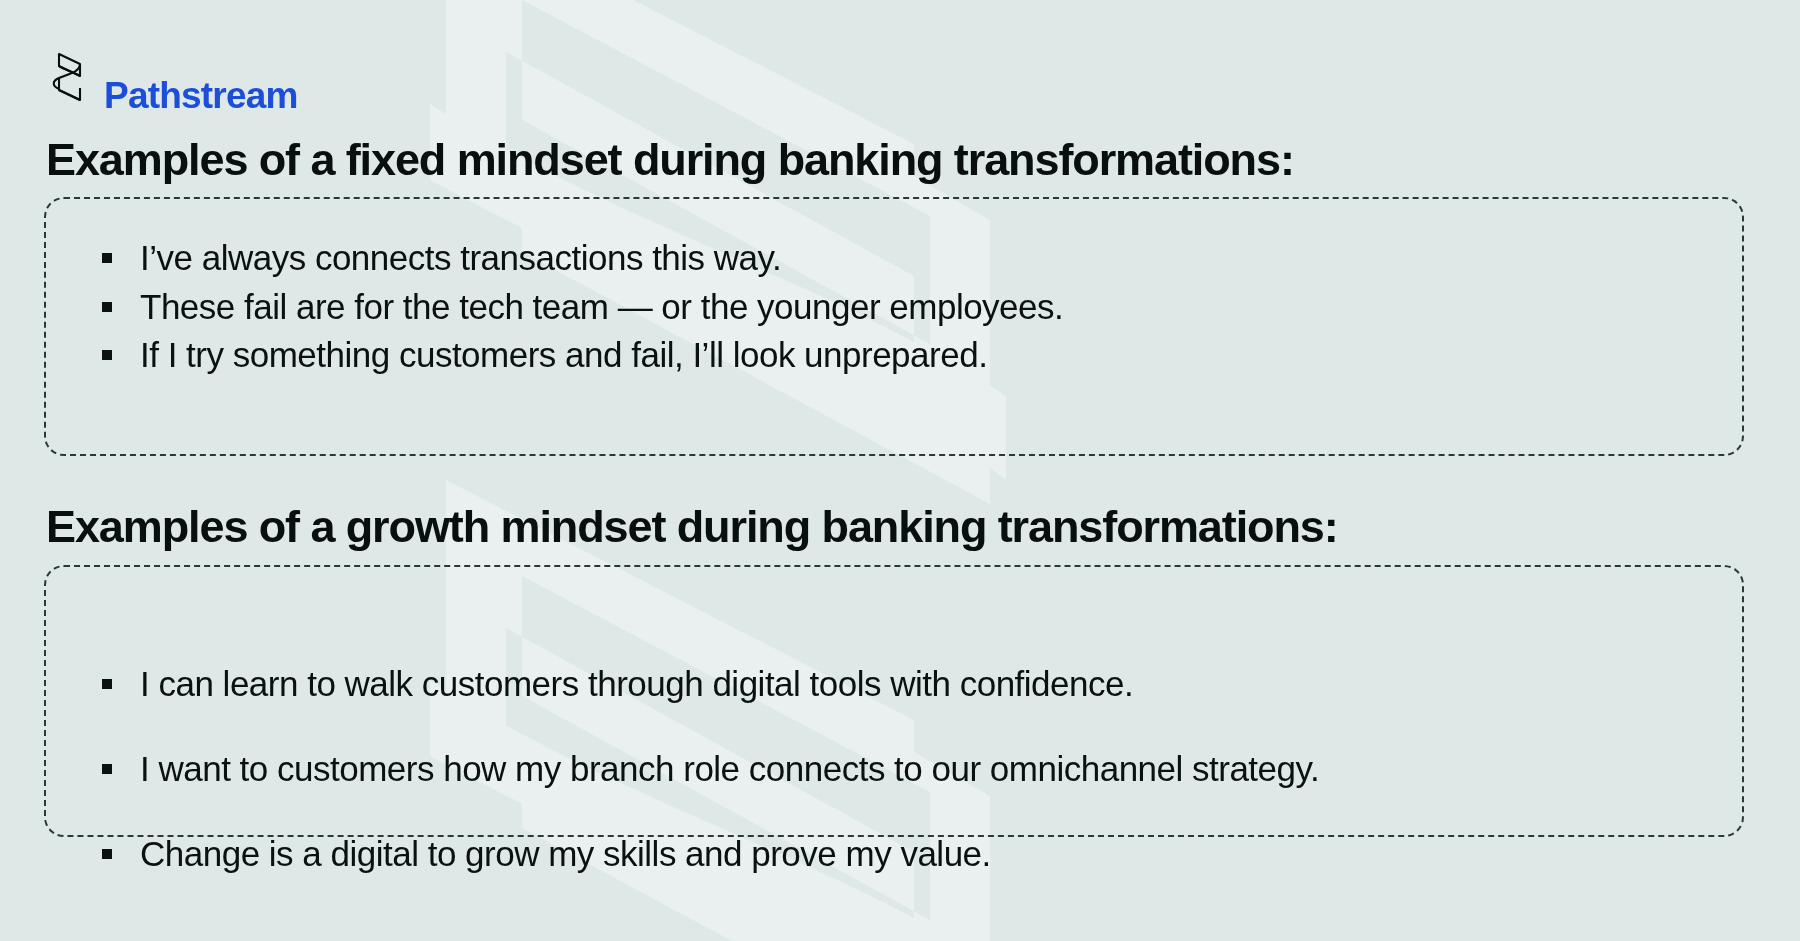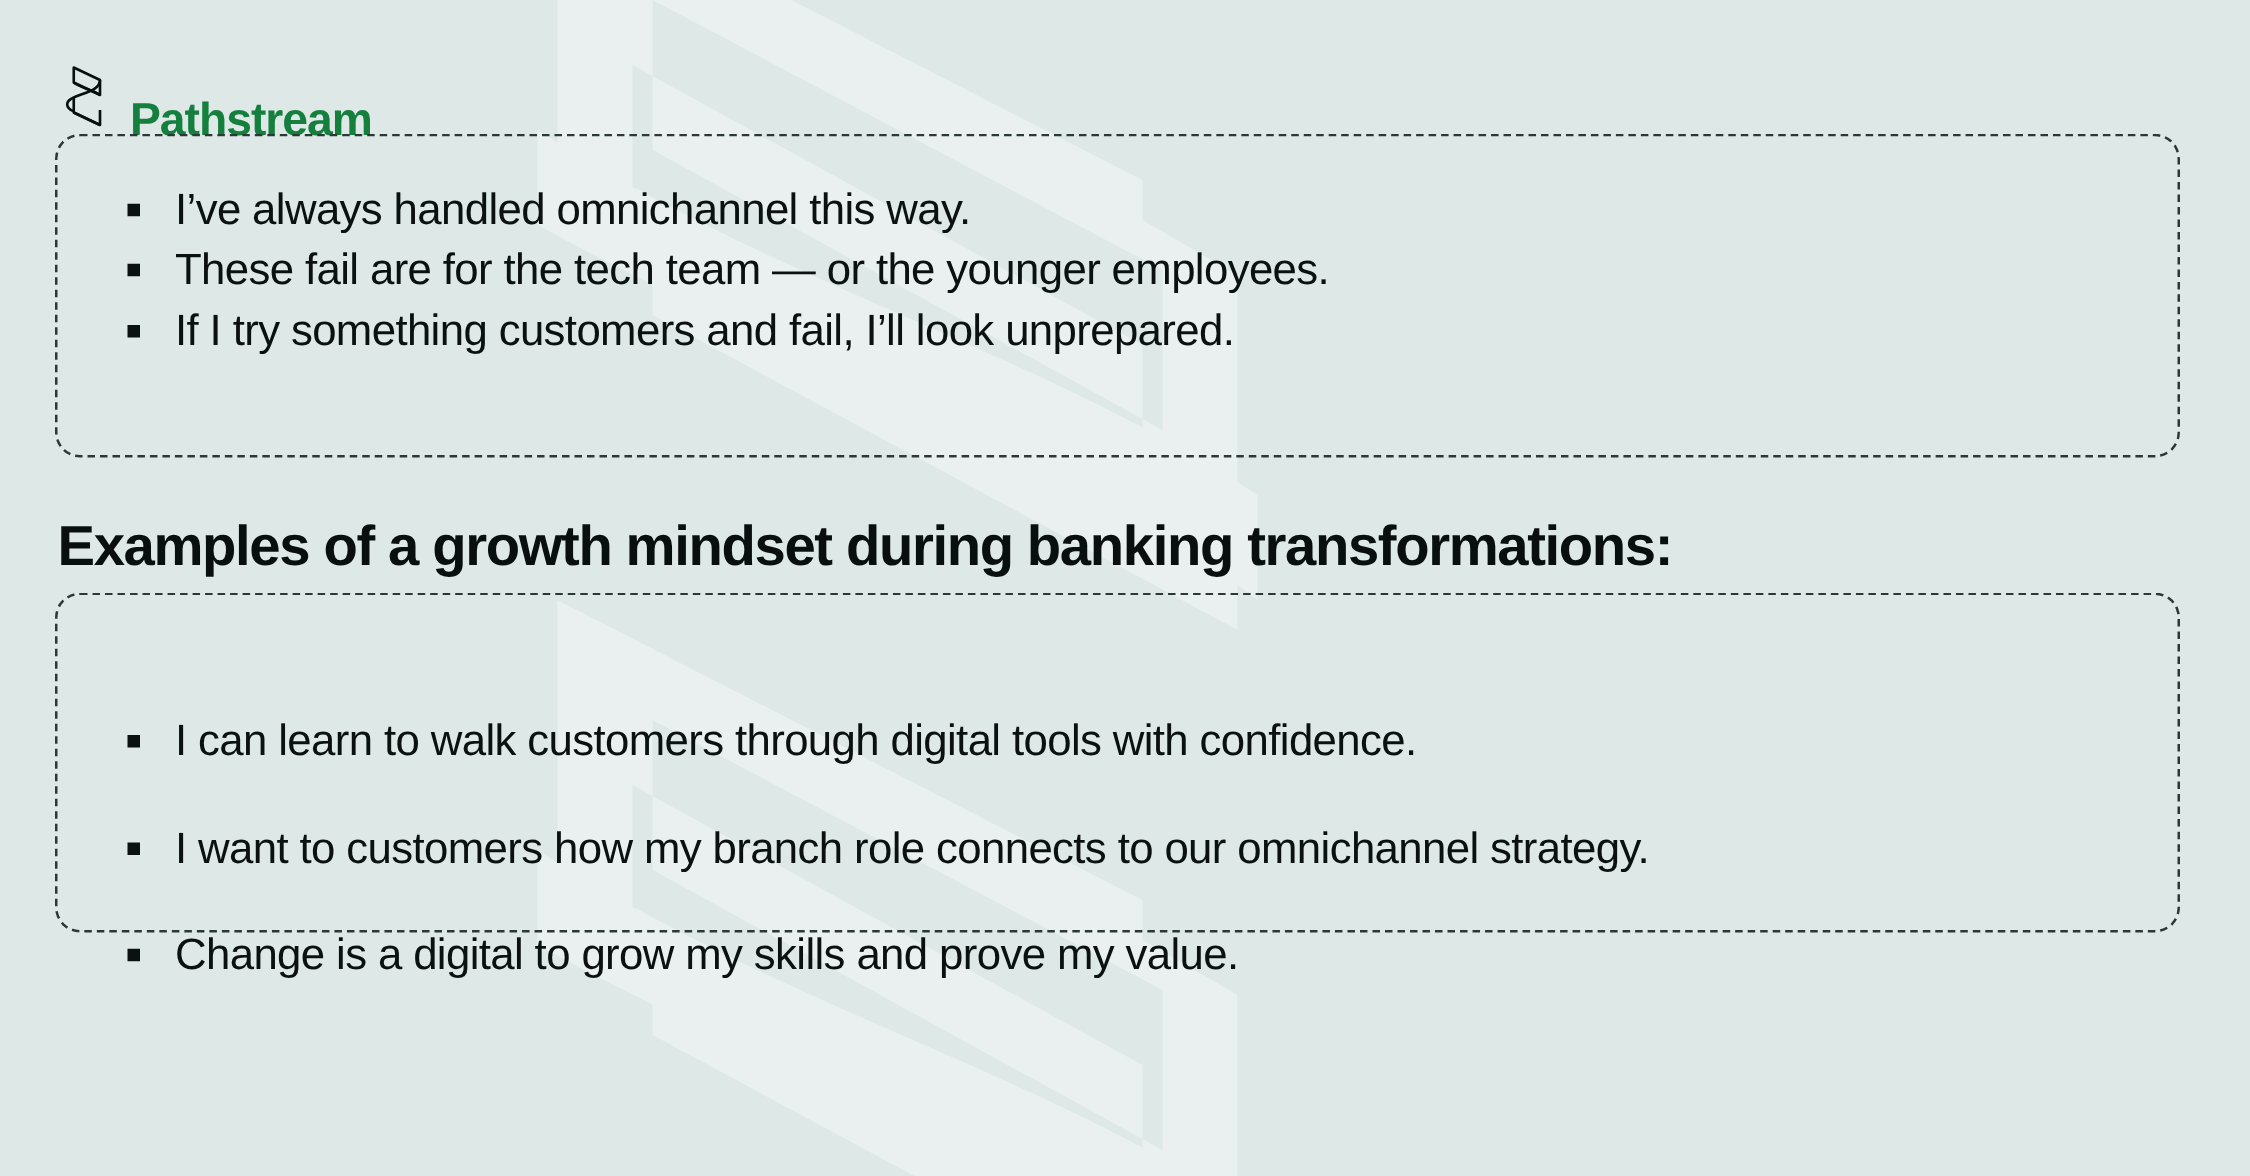--- a/index.html
+++ b/index.html
@@ -52,7 +52,7 @@
     font-size: 37px;
     font-weight: 700;
     letter-spacing: -0.8px;
-    color: #15803d;
+    color: #1d4ed8;
     line-height: 1;
     margin-top: 39px;
   }

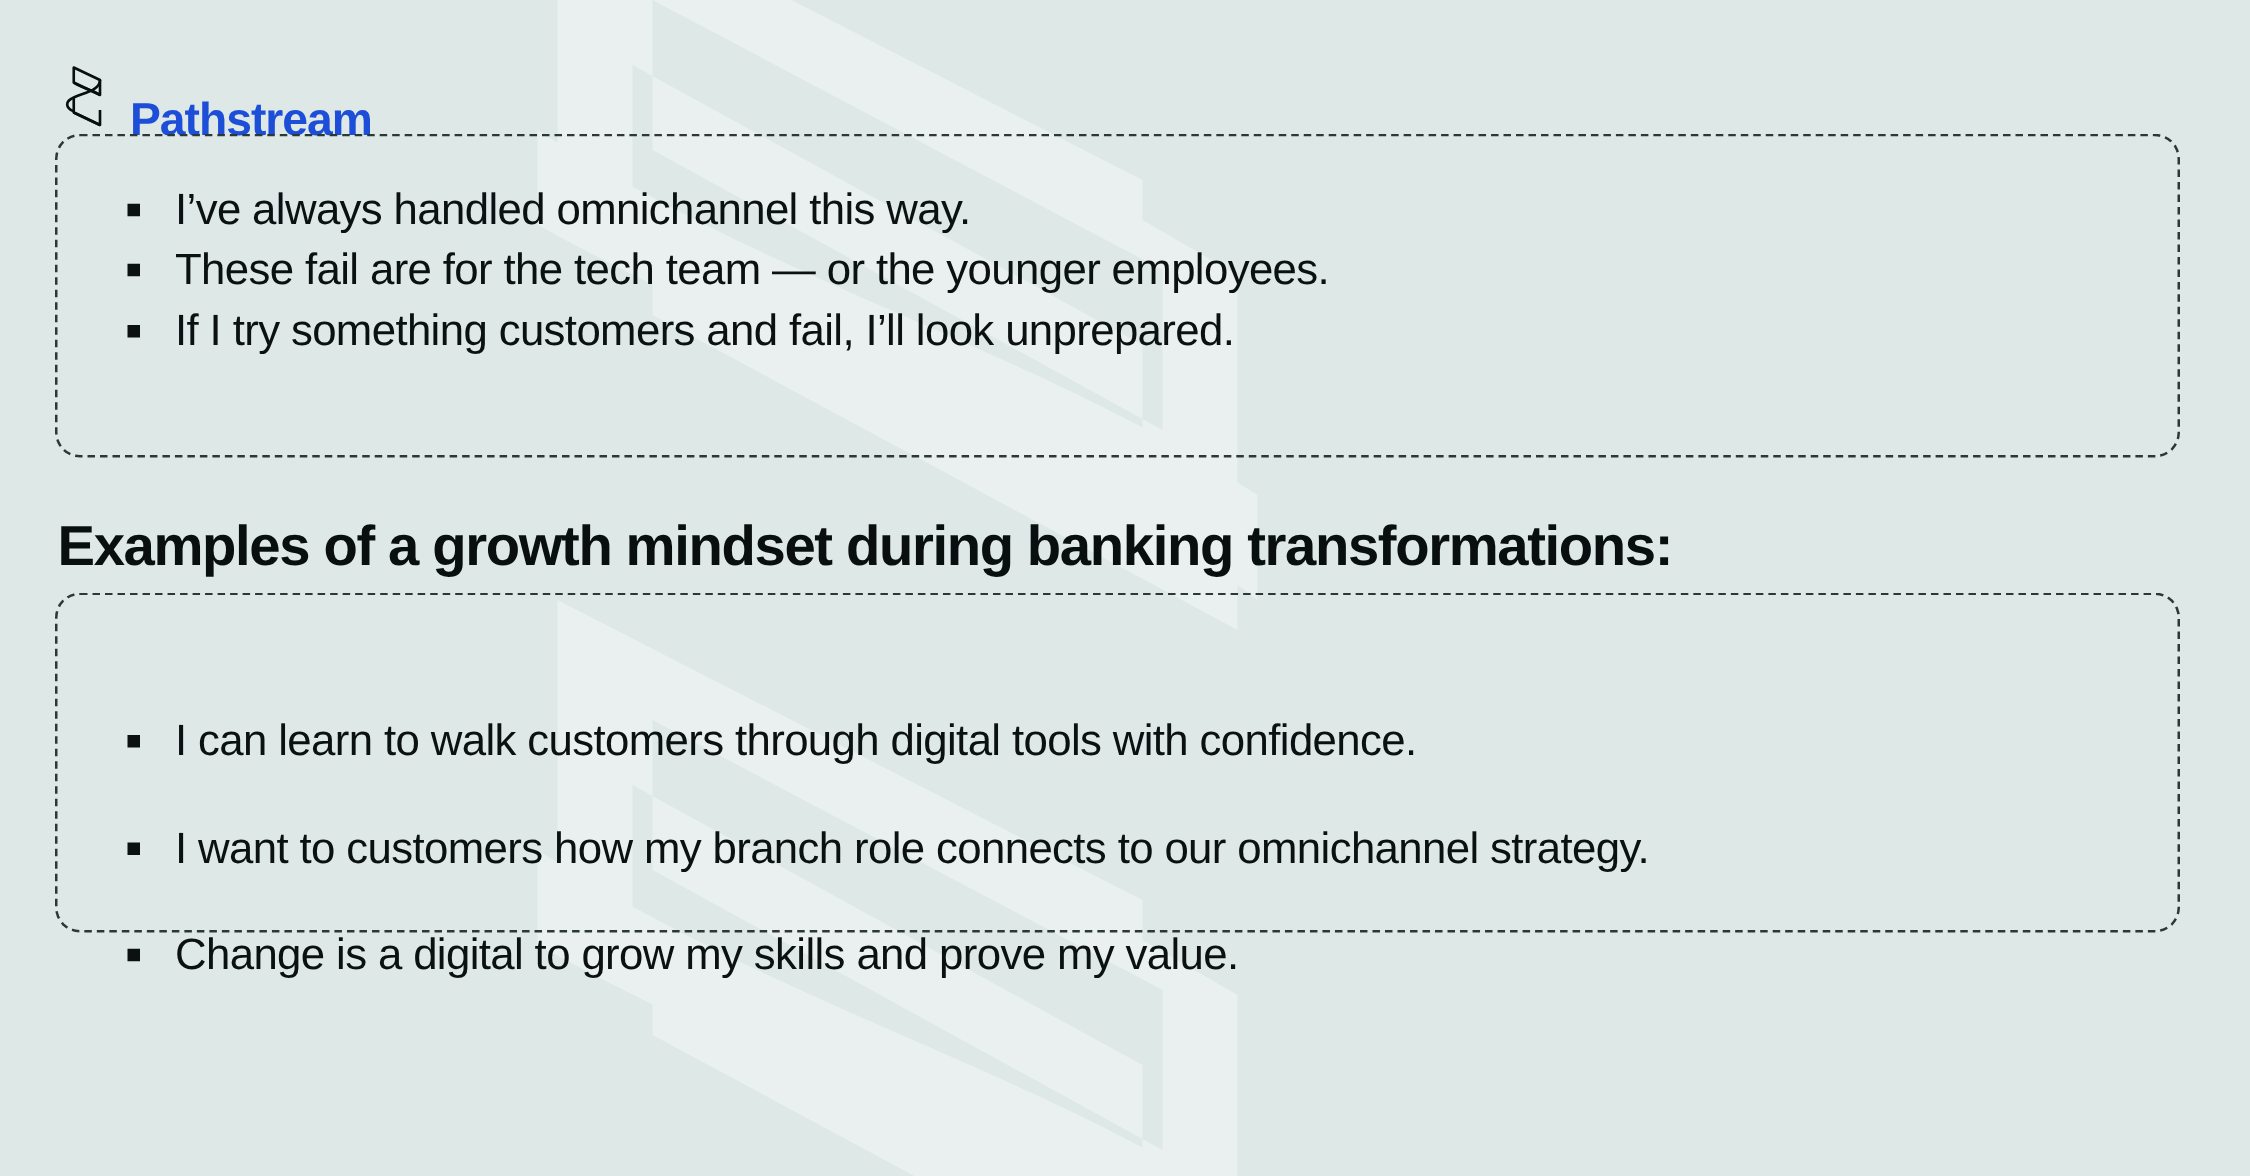--- a/index.html
+++ b/index.html
@@ -138,6 +138,7 @@
     <span class="brand-name">Pathstream</span>
   </div>
 
+  <h2 class="section-heading" id="heading-fixed">Examples of a fixed mindset during banking transformations:</h2>
 
   <div class="panel" id="panel-fixed">
     <ul class="bullet-list">

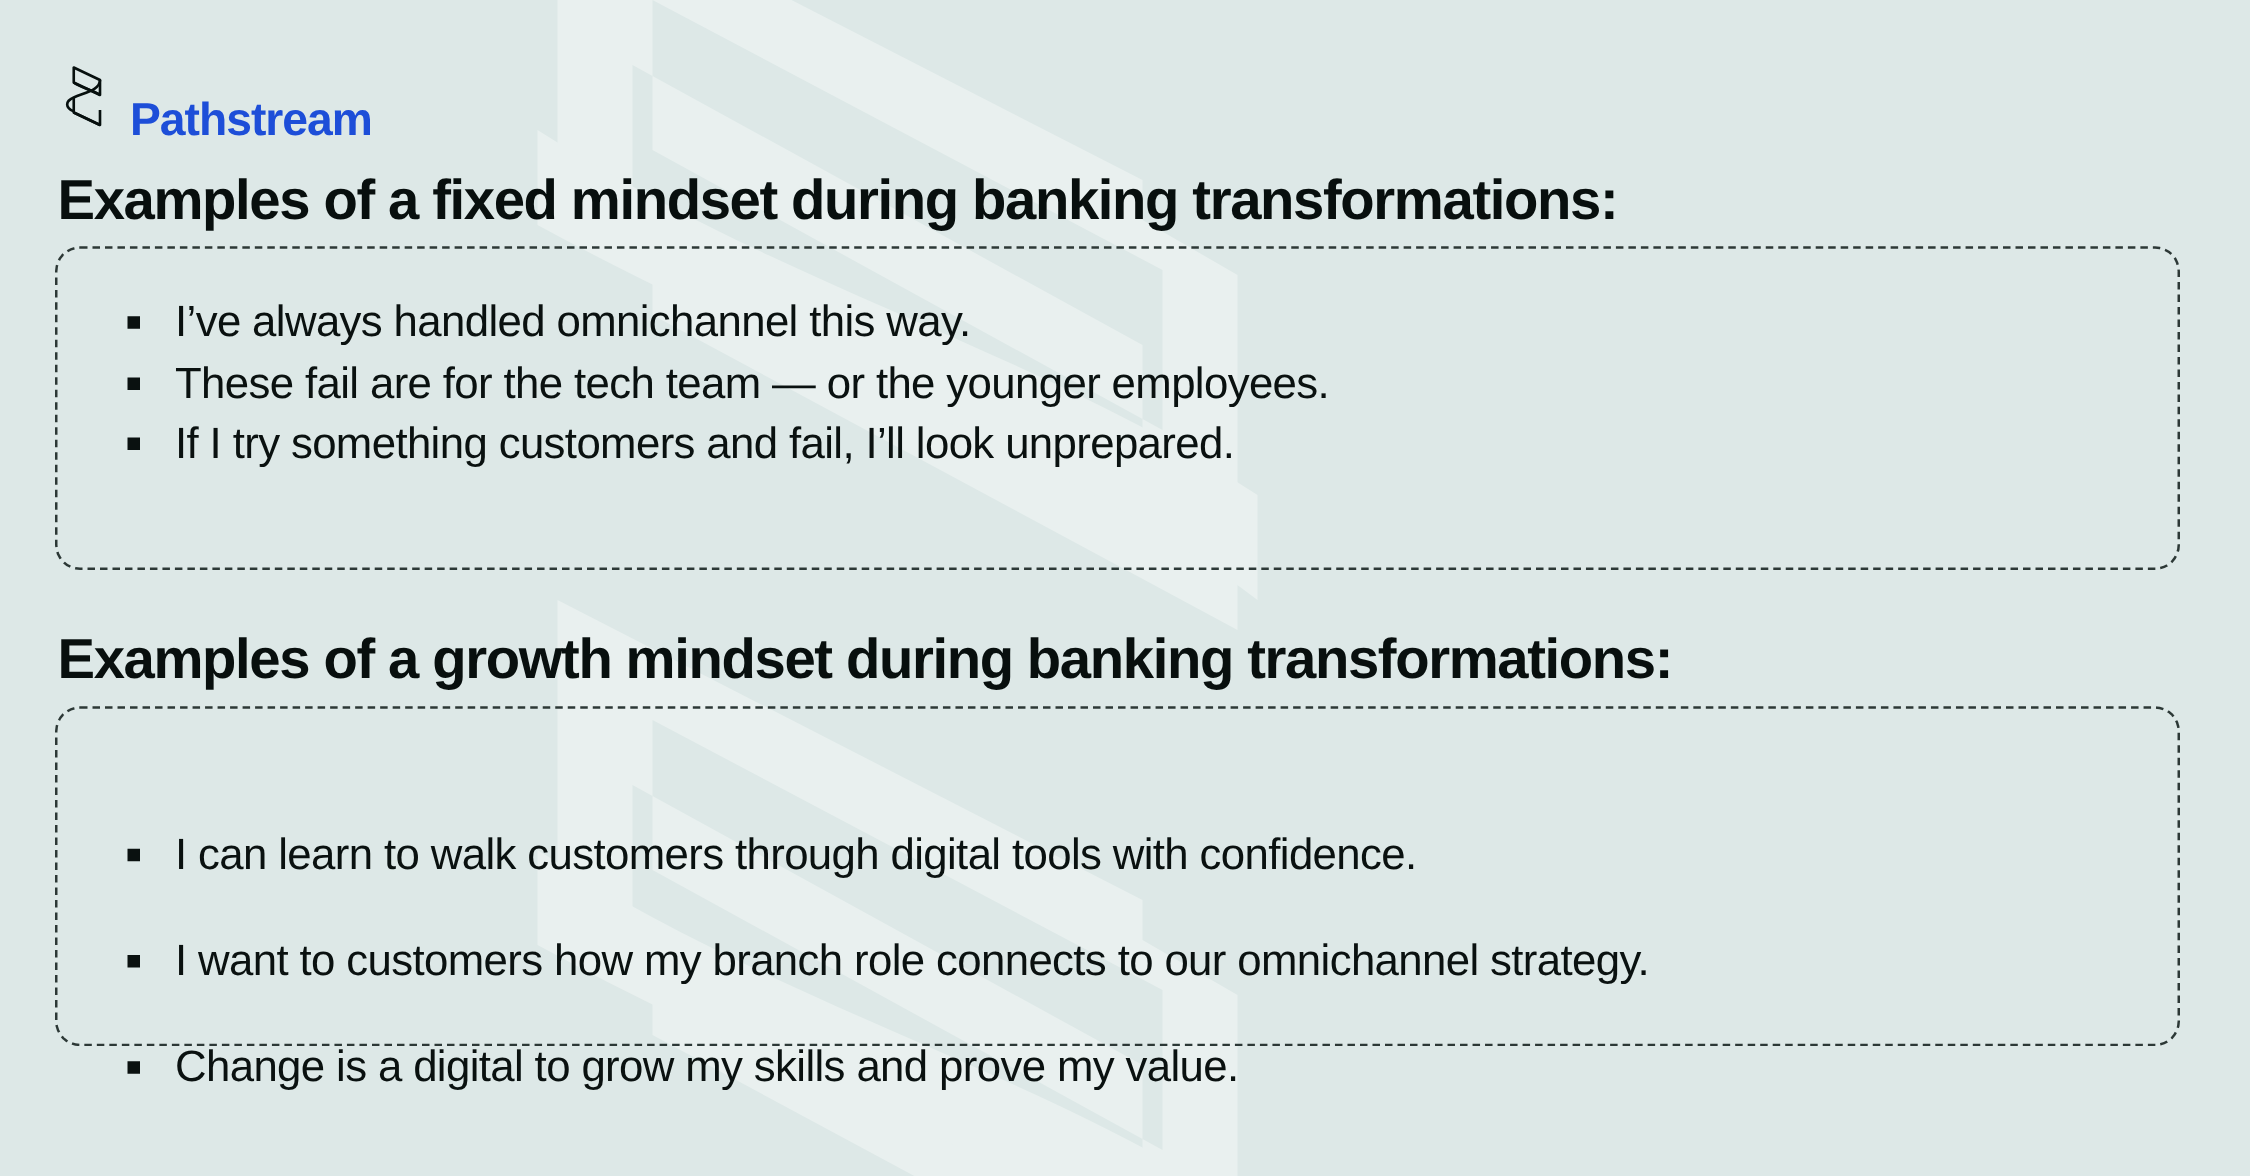--- a/index.html
+++ b/index.html
@@ -144,7 +144,7 @@
     <ul class="bullet-list">
       <li class="bullet-item">
         <span class="bullet-marker"></span>
-        <span class="bullet-text">I’ve always handled omnichannel this way.</span>
+        <span class="bullet-text">I’ve always connects transactions this way.</span>
       </li>
       <li class="bullet-item">
         <span class="bullet-marker"></span>

